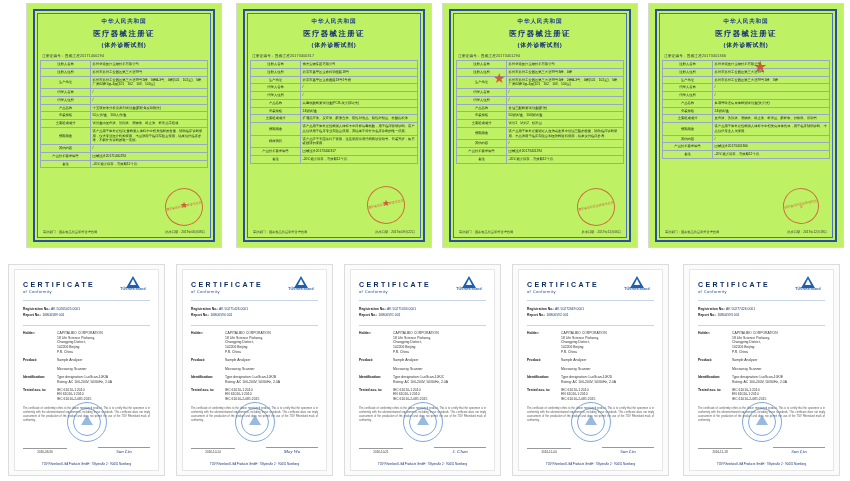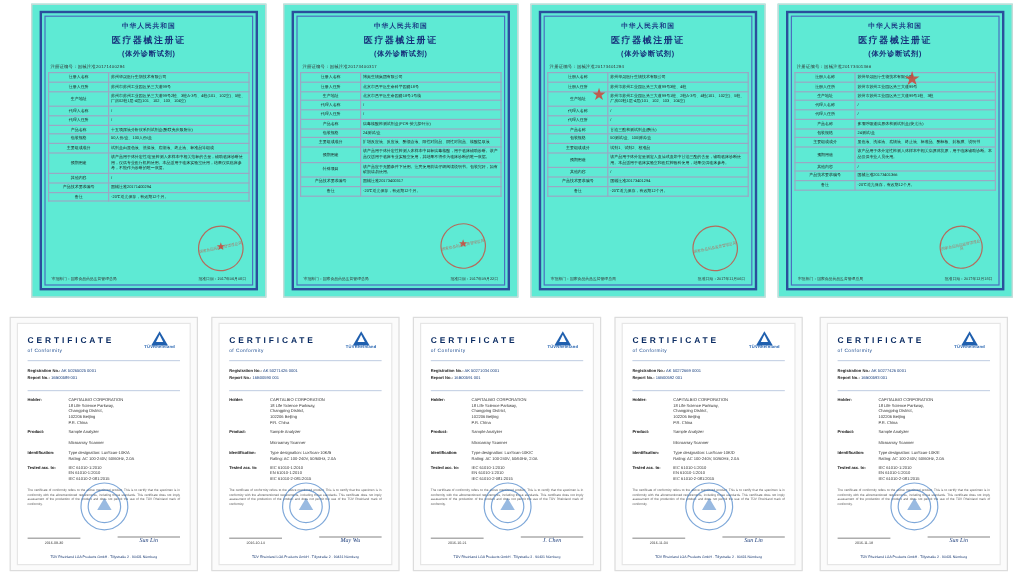--- a/index.html
+++ b/index.html
@@ -22,7 +22,7 @@
     top: 3px;
     width: 196px;
     height: 245px;
-    background: #5eead4;
+    background: #bef264;
     border: 1px solid #d8d8d8;
     overflow: hidden;
   }

